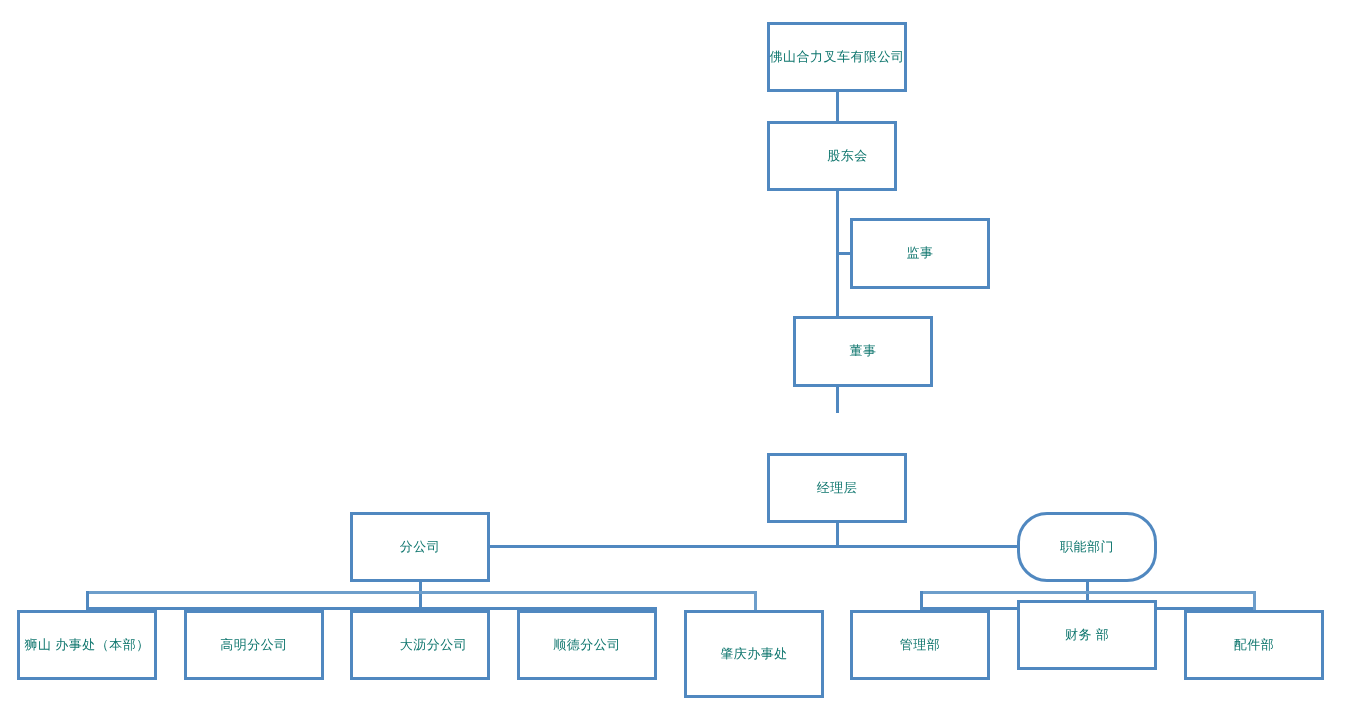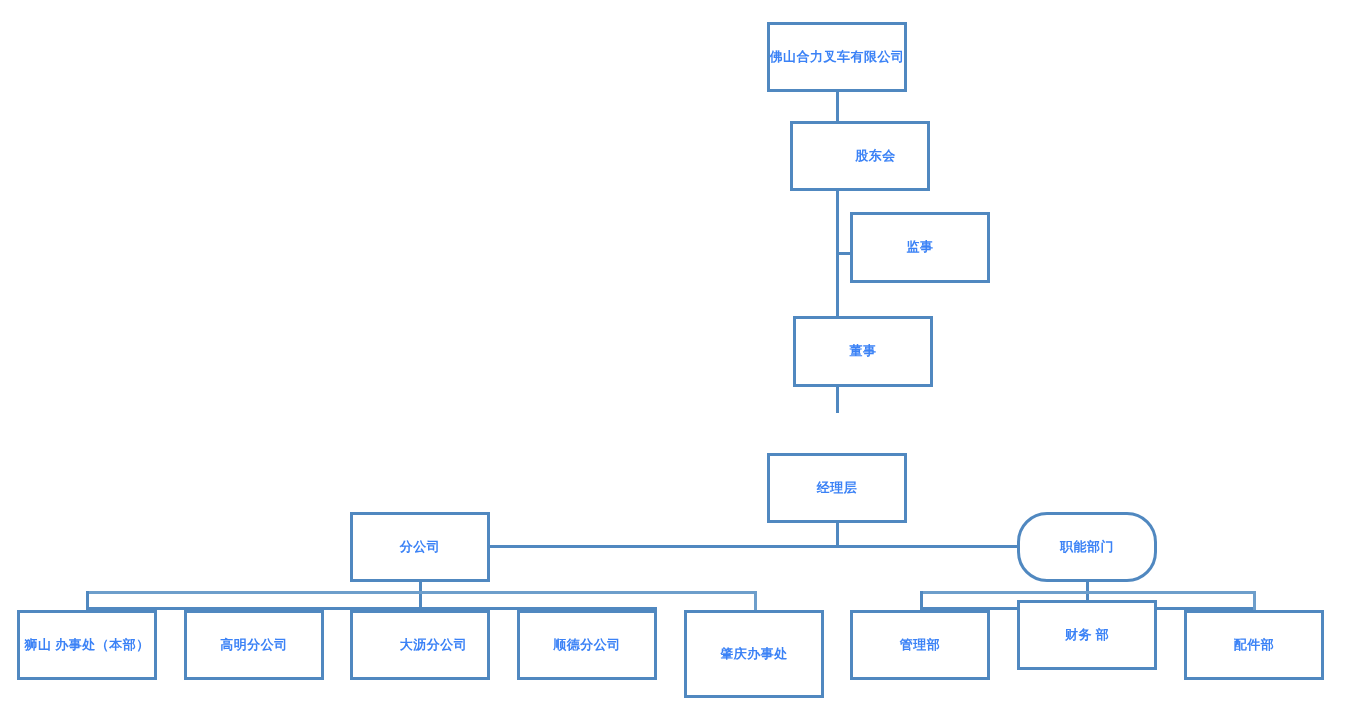--- a/index.html
+++ b/index.html
@@ -30,9 +30,9 @@
   }
   .node-label {
     font-family: "Liberation Serif", "DejaVu Serif", serif;
-    font-weight: bold;
+    font-weight: normal;
     font-size: 13px;
-    color: #3b82f6;
+    color: #0f766e;
     line-height: 1.25;
     letter-spacing: 0.5px;
     white-space: nowrap;

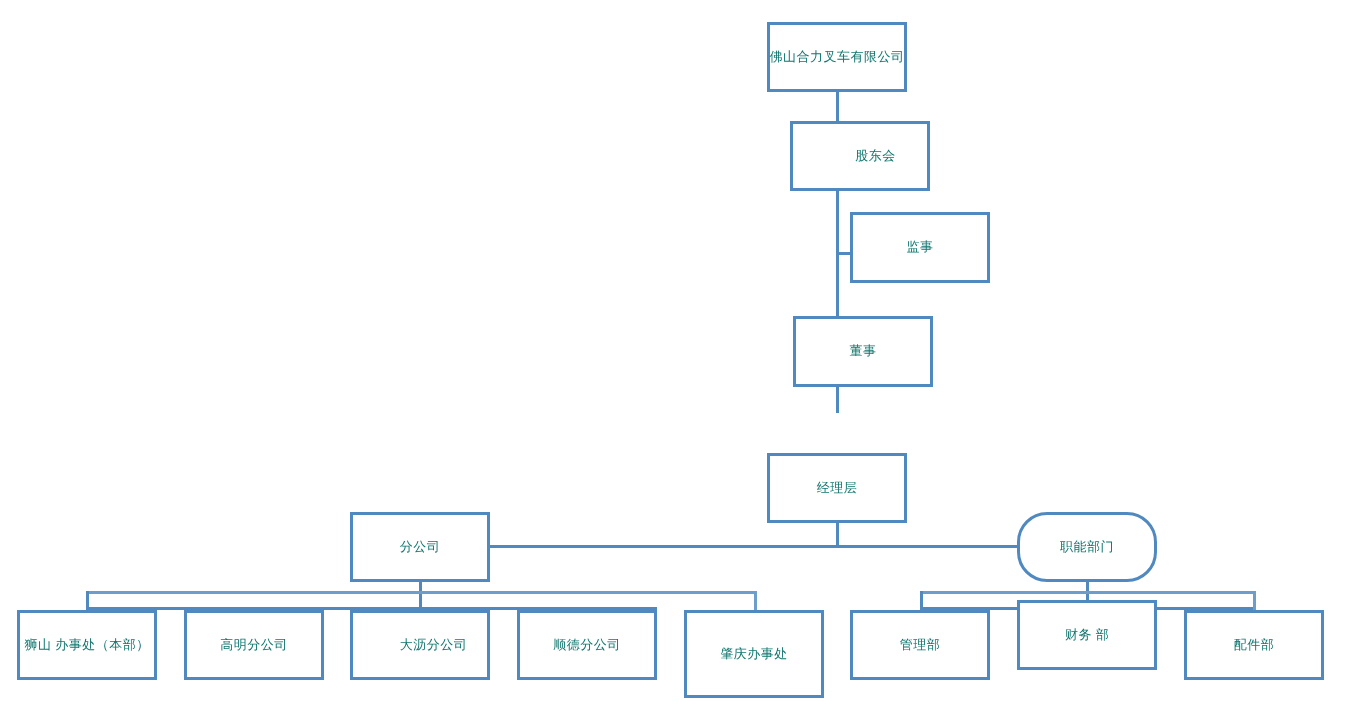--- a/index.html
+++ b/index.html
@@ -93,7 +93,7 @@
     <span class="node-label">佛山合力叉车有限公司</span>
   </div>
 
-  <div class="node" style="left:790px; top:121px; width:140px; height:70px;padding-left:31px;">
+  <div class="node" style="left:767px; top:121px; width:130px; height:70px;padding-left:31px;">
     <span class="node-label">股东会</span>
   </div>
 

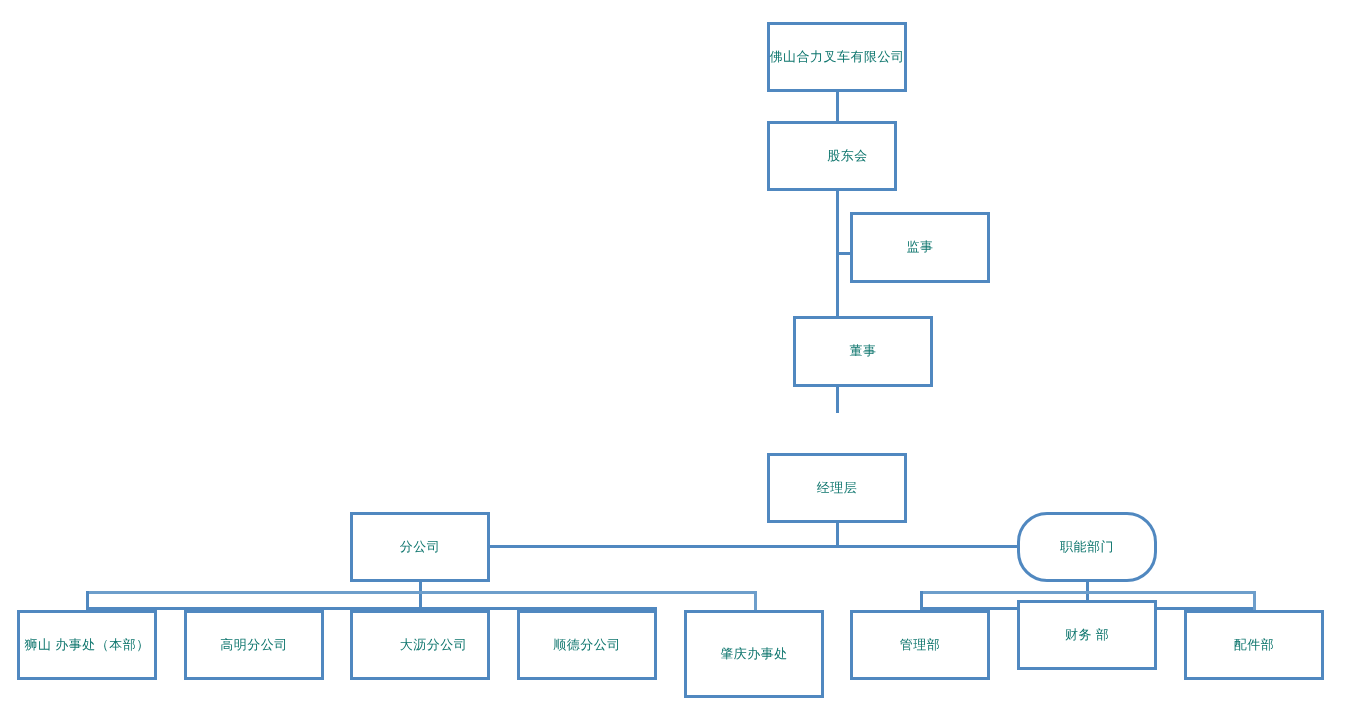--- a/index.html
+++ b/index.html
@@ -97,7 +97,7 @@
     <span class="node-label">股东会</span>
   </div>
 
-  <div class="node" style="left:850px; top:212px; width:140px; height:71px;">
+  <div class="node" style="left:850px; top:218px; width:140px; height:71px;">
     <span class="node-label">监事</span>
   </div>
 

